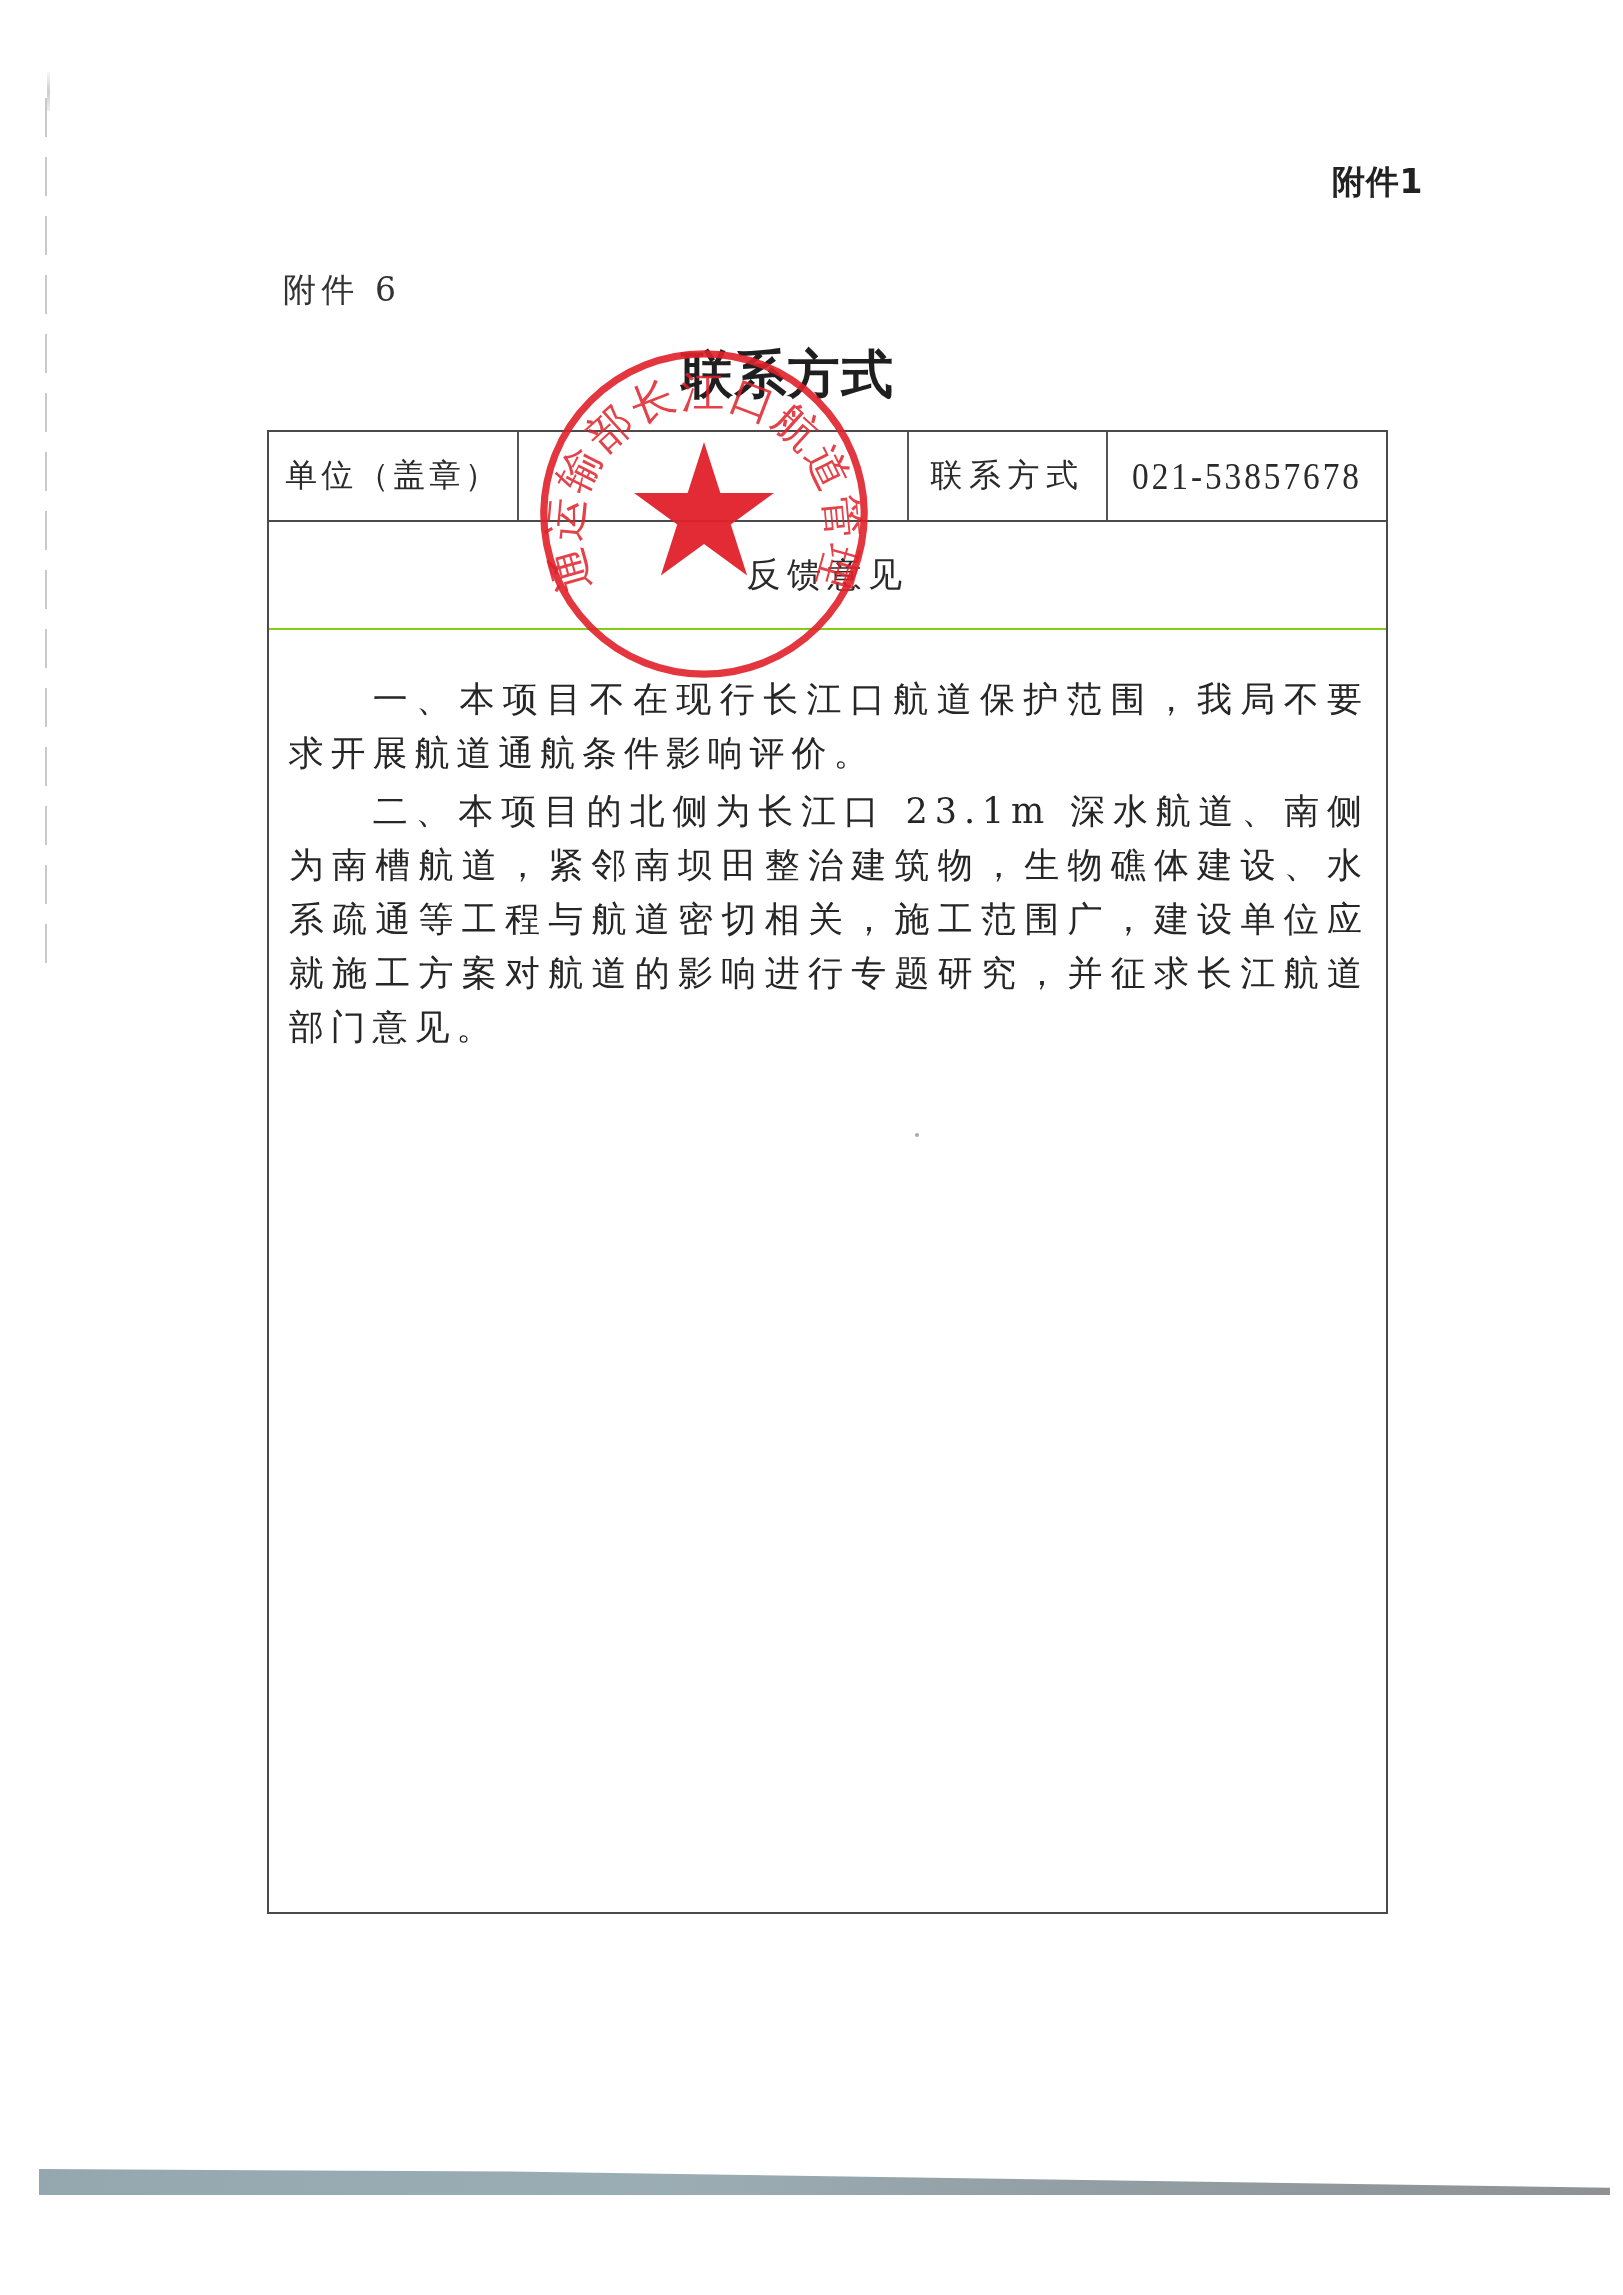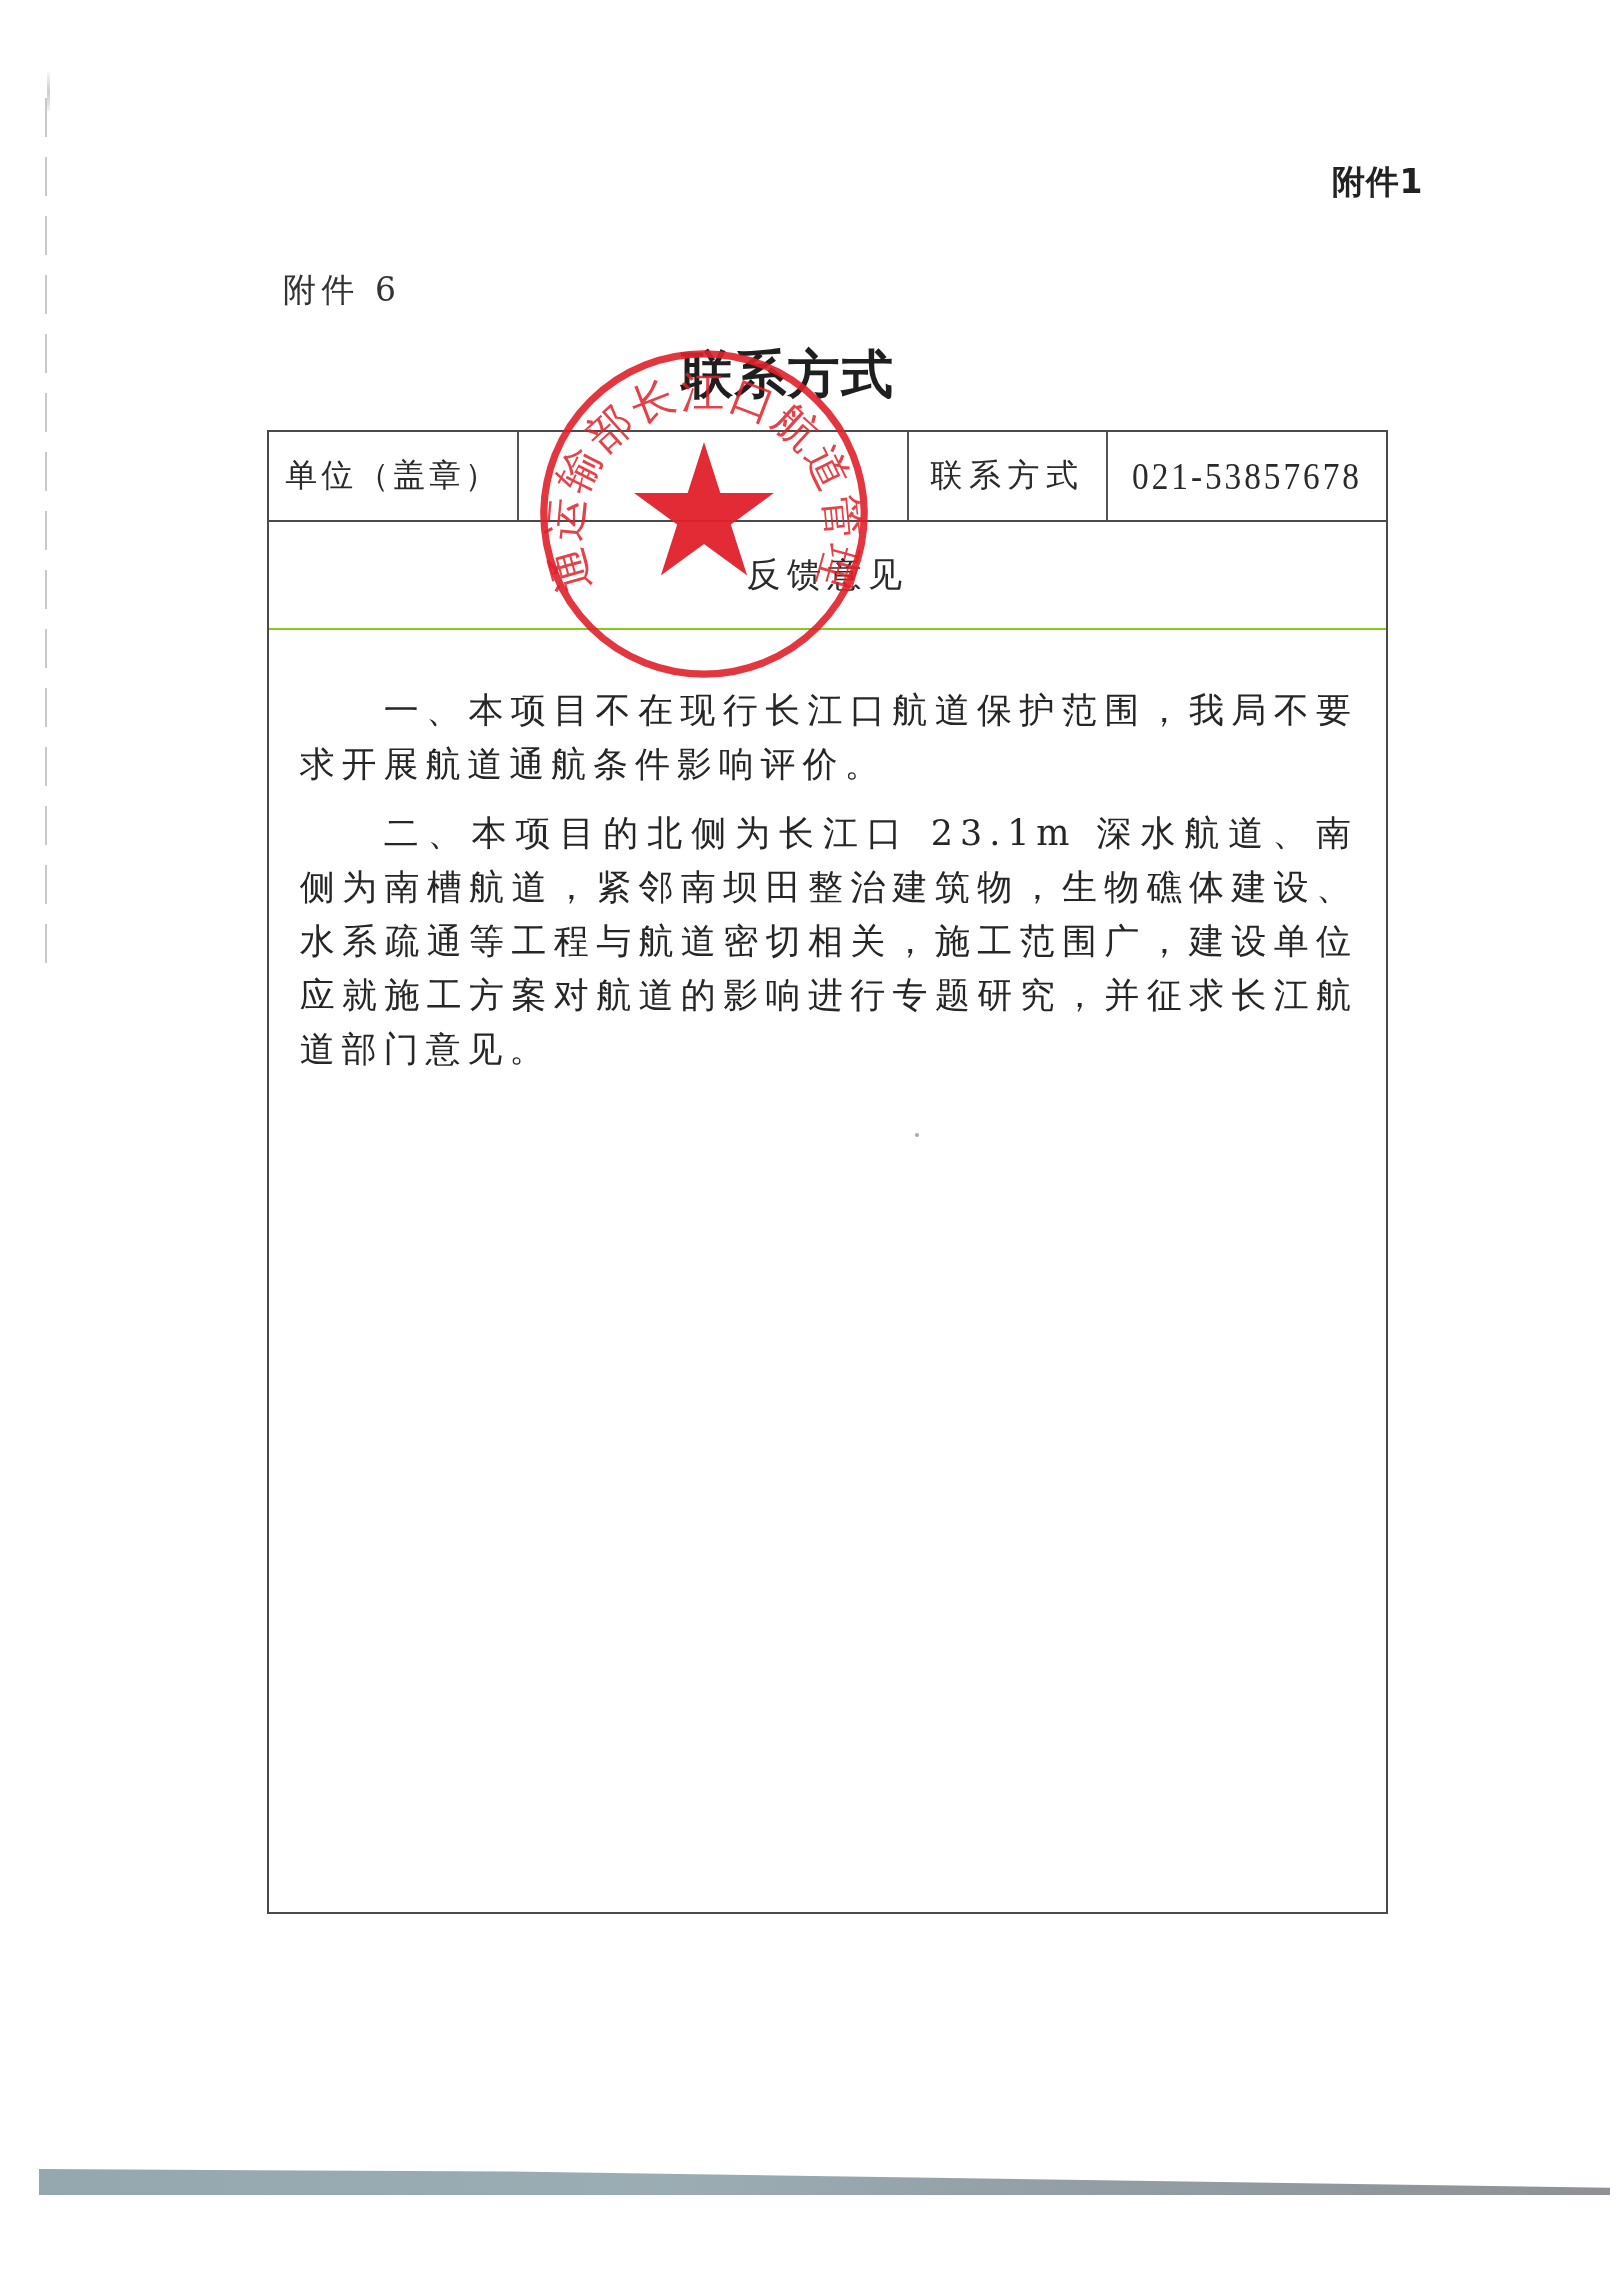--- a/index.html
+++ b/index.html
@@ -113,7 +113,7 @@
       line-height: 54px;
       letter-spacing: 6.9px;
       text-indent: 84px;
-      margin: 15px;
+      margin: 4px;
       color: #262626;
       text-align: justify;
     }

